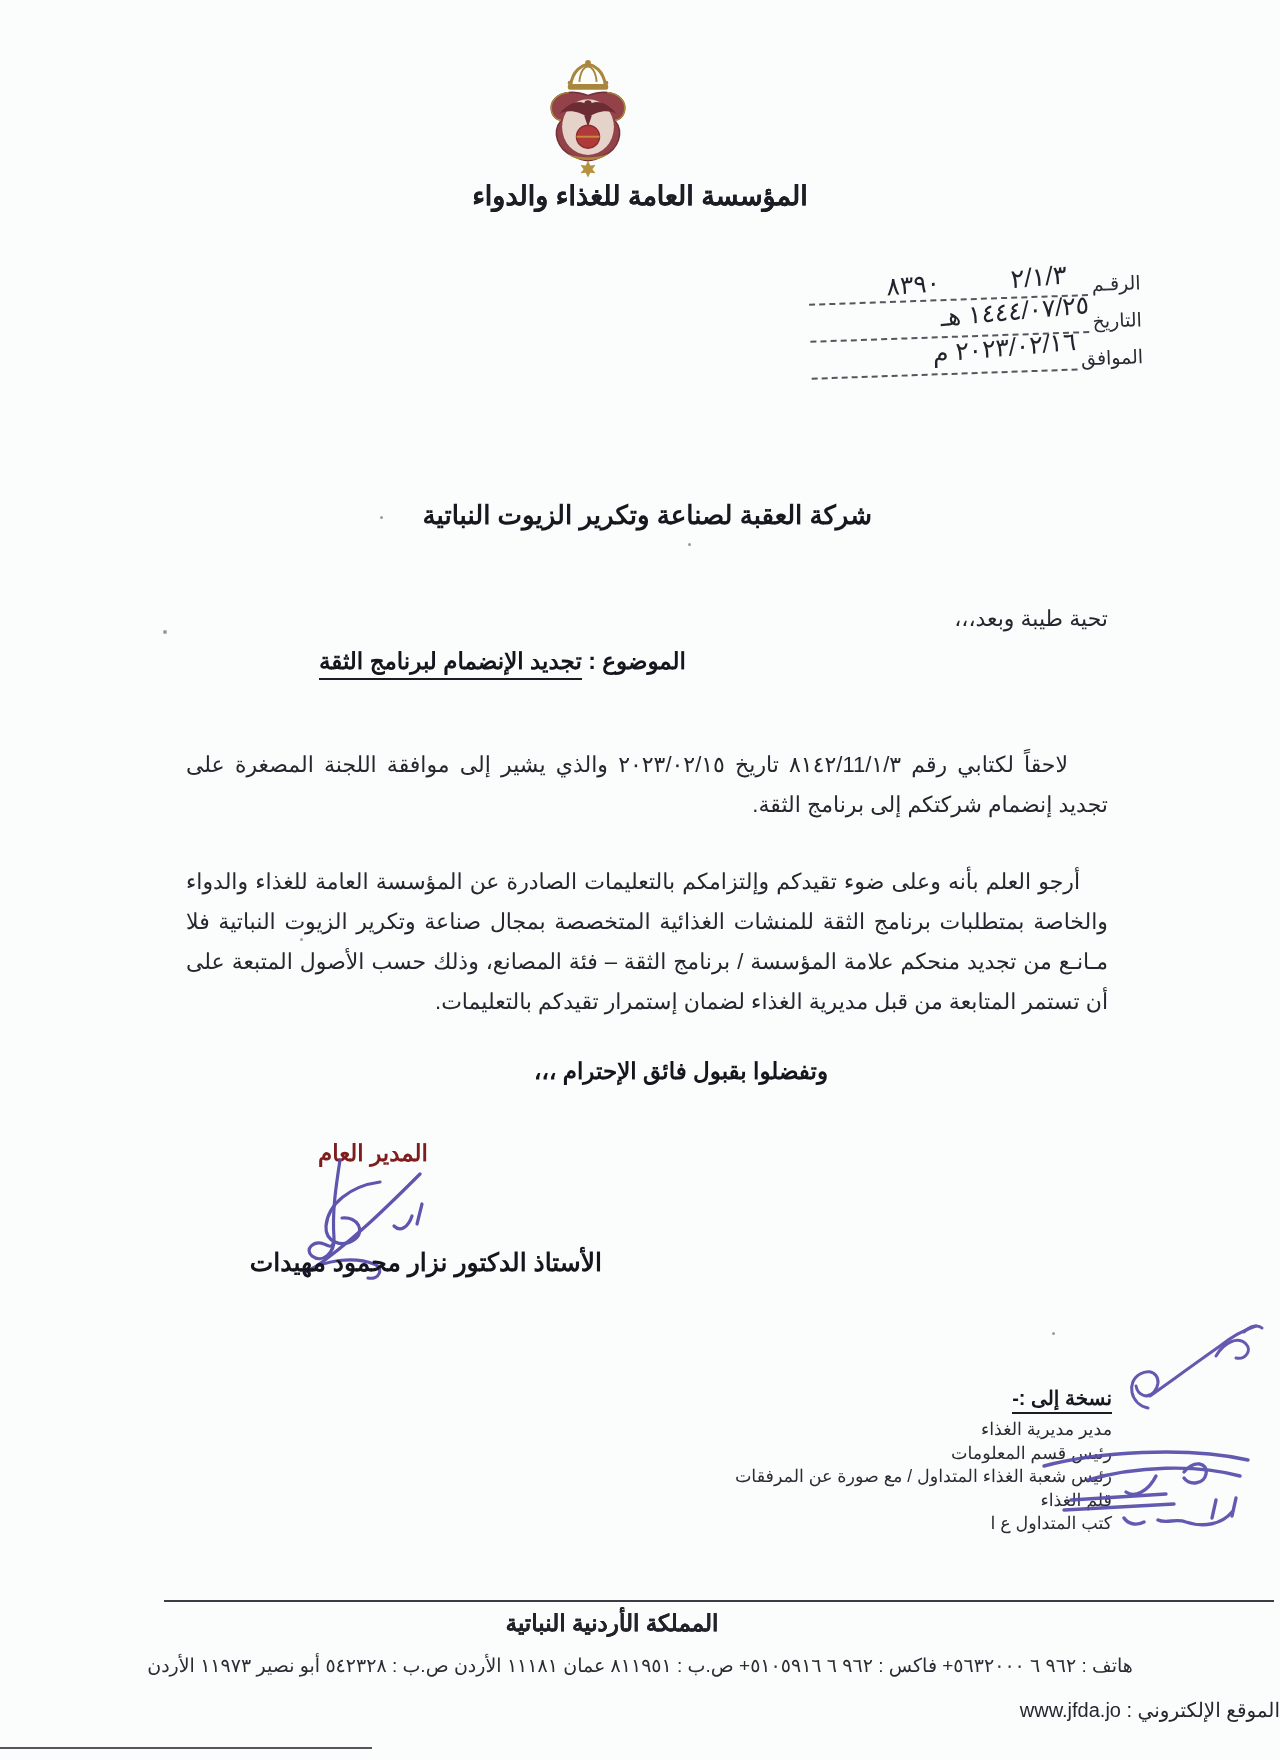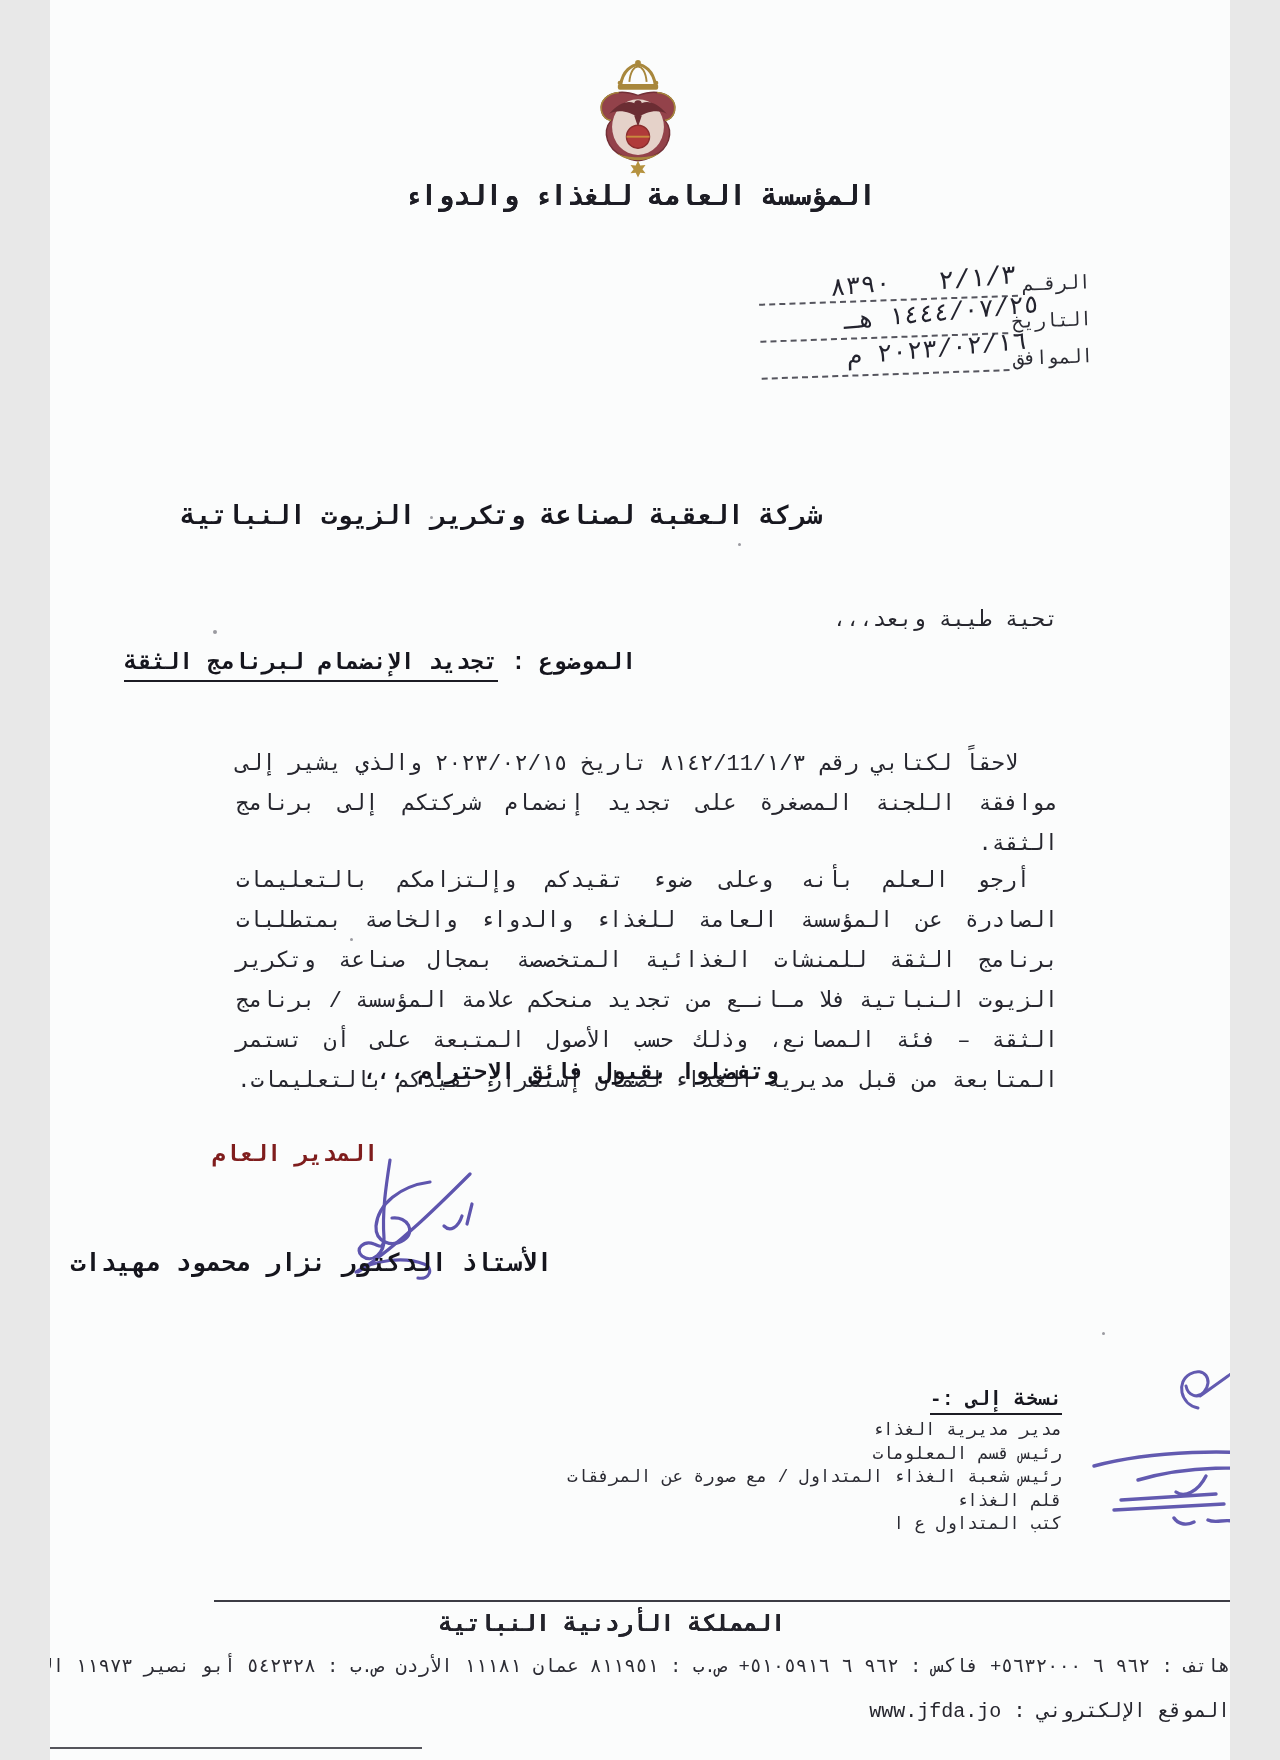--- a/index.html
+++ b/index.html
@@ -5,11 +5,11 @@
   html,body{margin:0;padding:0;background:#e8e8e8;}
   .page{
     position:relative;
-    width:1180px;height:1760px;
+    width:1280px;height:1760px;
     margin:0 auto;
     background:#fbfcfc;
     overflow:hidden;
-    font-family:Liberation Mono, monospace;
+    font-family:Liberation Sans, sans-serif;
     color:#26262e;
     direction:rtl;
   }

